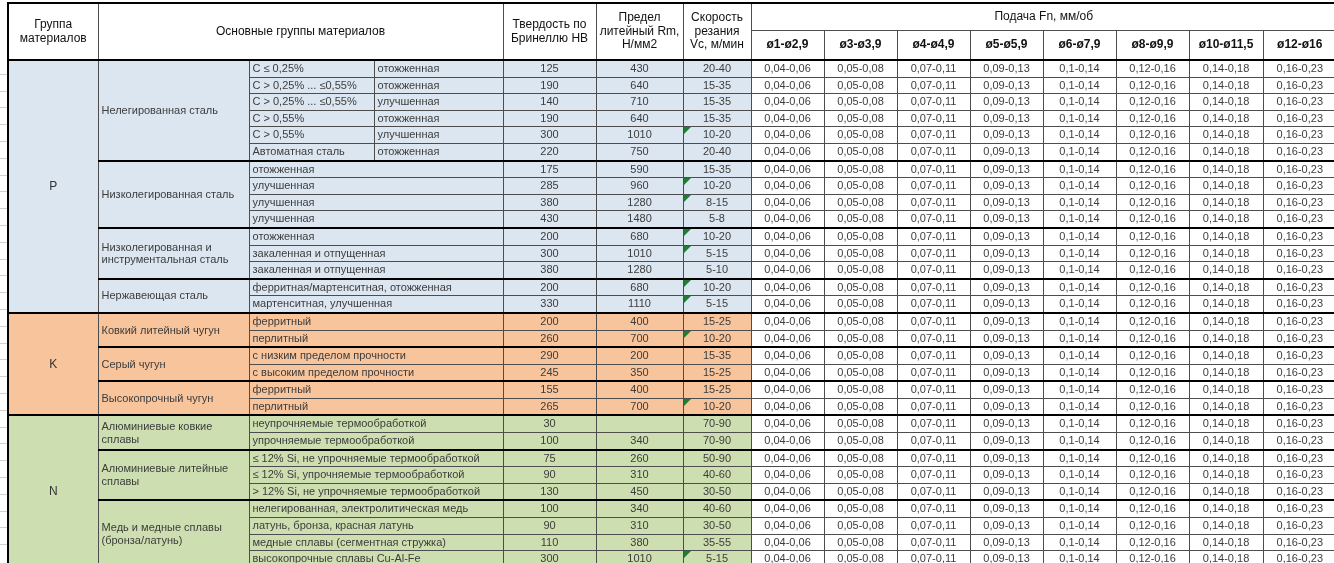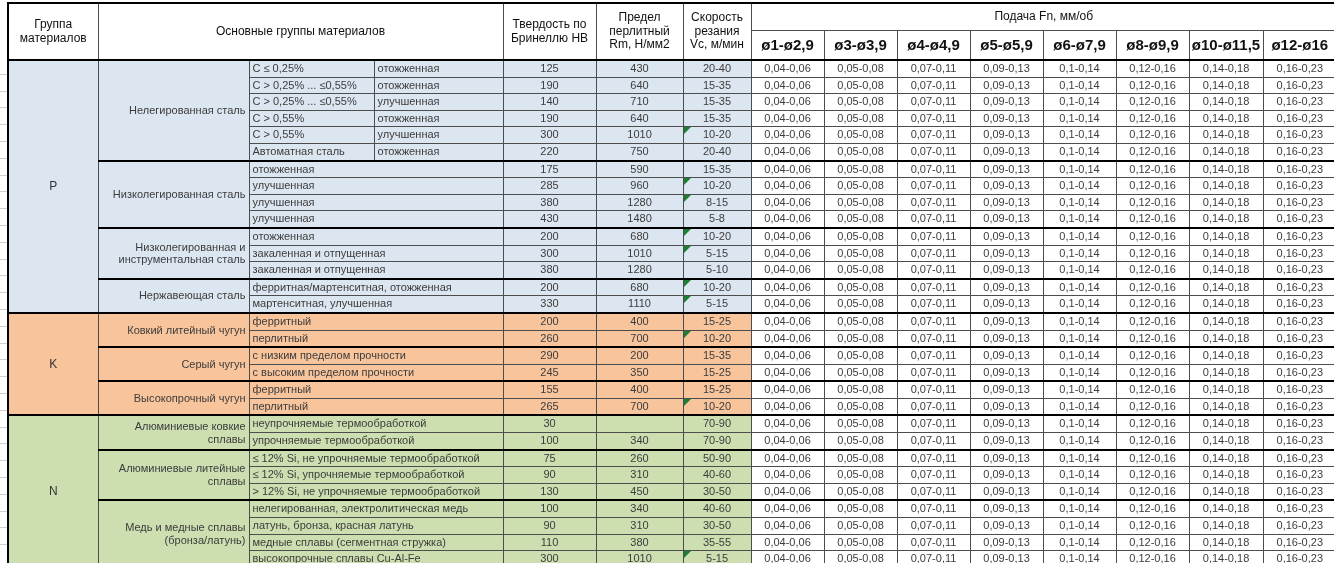--- a/index.html
+++ b/index.html
@@ -64,7 +64,7 @@
       <th class="rowspan2" rowspan="2">Группа материалов</th>
       <th class="rowspan2" rowspan="2" colspan="3">Основные группы материалов</th>
       <th class="rowspan2" rowspan="2">Твердость по Бринеллю НВ</th>
-      <th class="rowspan2" rowspan="2">Предел перлитный Rm, Н/мм2</th>
+      <th class="rowspan2" rowspan="2">Предел литейный Rm, Н/мм2</th>
       <th class="rowspan2" rowspan="2">Скорость резания Vc, м/мин</th>
       <th class="feed-span" colspan="8">Подача Fn, мм/об</th>
     </tr>

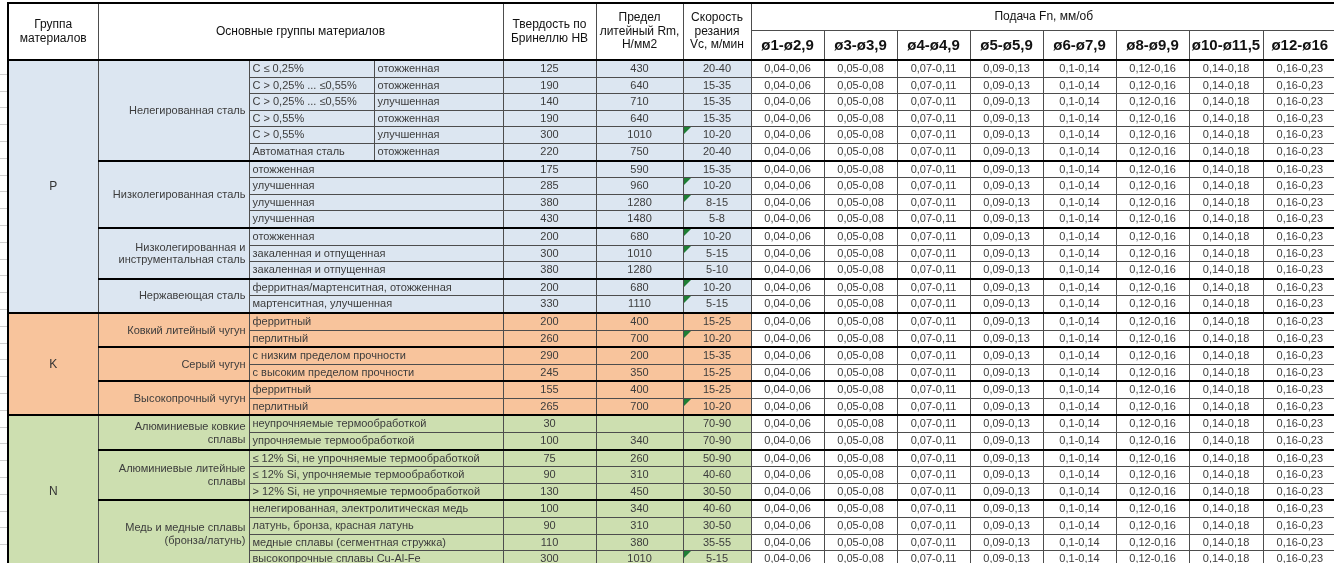--- a/index.html
+++ b/index.html
@@ -14,7 +14,7 @@
 
   thead th{background:#ffffff;color:#111;font-weight:normal;font-size:12px;text-align:center;
     vertical-align:middle;padding:1px 2px;line-height:1.15;}
-  thead tr.sub th{font-weight:bold;font-size:15px;height:26px;}
+  thead tr.sub th{font-weight:bold;font-size:12px;height:26px;}
   thead tr.top th.feed-span{height:24px;}
   thead th.rowspan2{height:52px;margin-left:12px;}
 

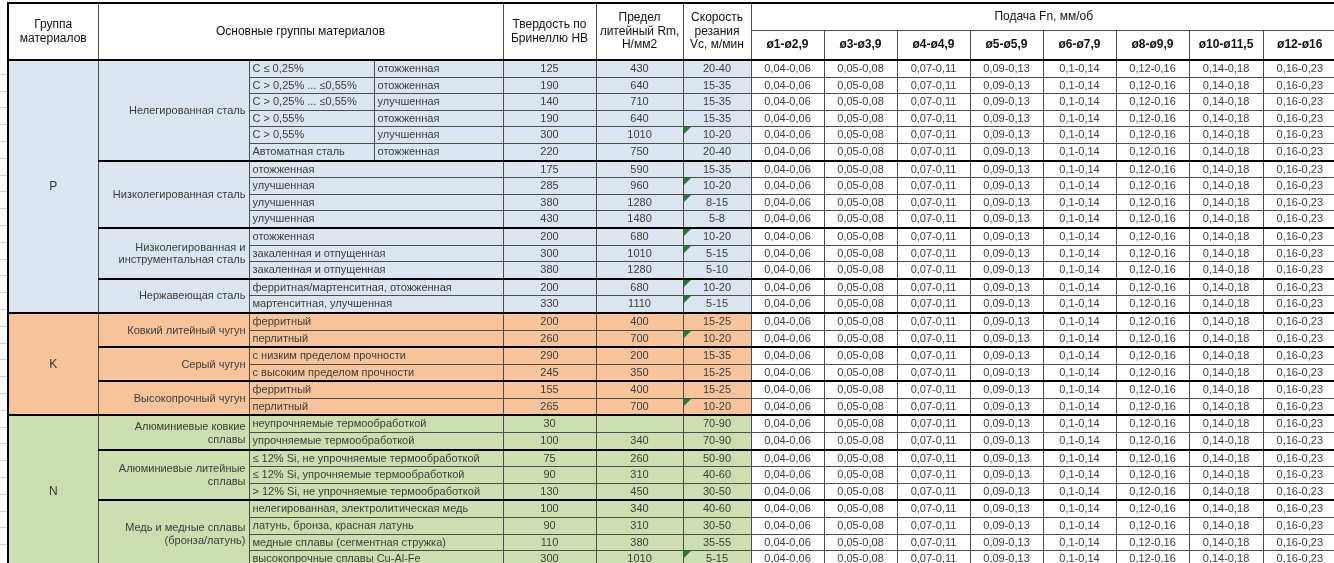--- a/index.html
+++ b/index.html
@@ -21,7 +21,7 @@
   tbody td{font-size:11px;color:#3c3c3c;height:15.6px;padding:0 3px;vertical-align:middle;line-height:1.05;}
   td.num,td.feed{text-align:center;padding:0 1px;}
   td.group-code{text-align:center;font-size:12px;color:#333;}
-  td.subgroup-name{text-align:right;line-height:1.15;}
+  td.subgroup-name{text-align:left;line-height:1.15;}
   td.label{text-align:left;}
   td.feed{background:#ffffff;}
   td.vc{position:relative;}

